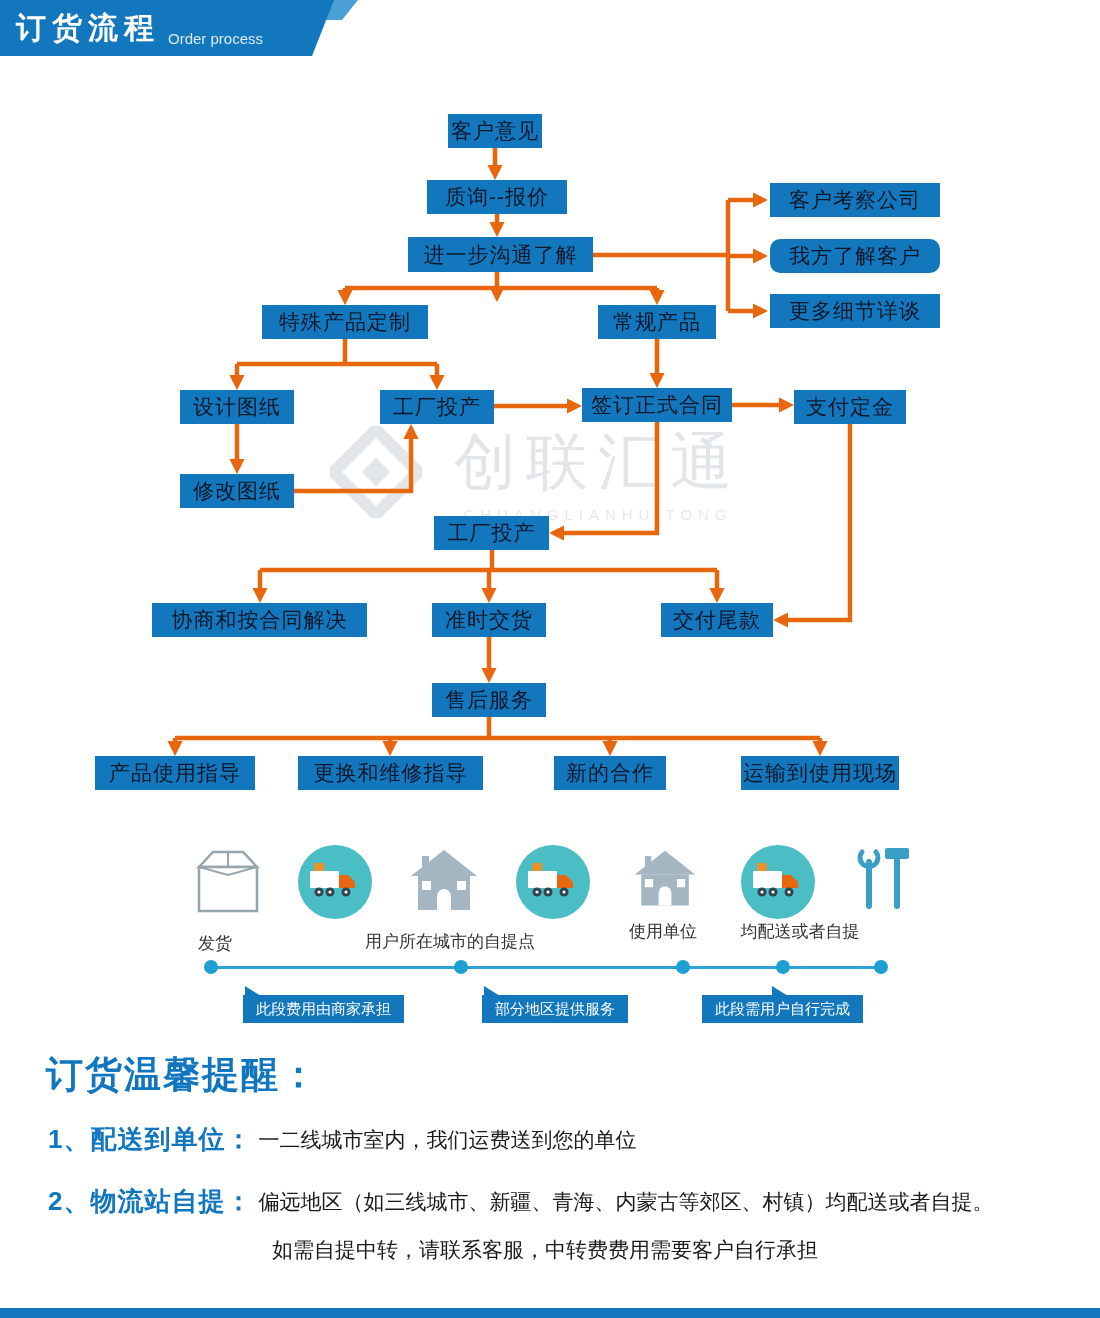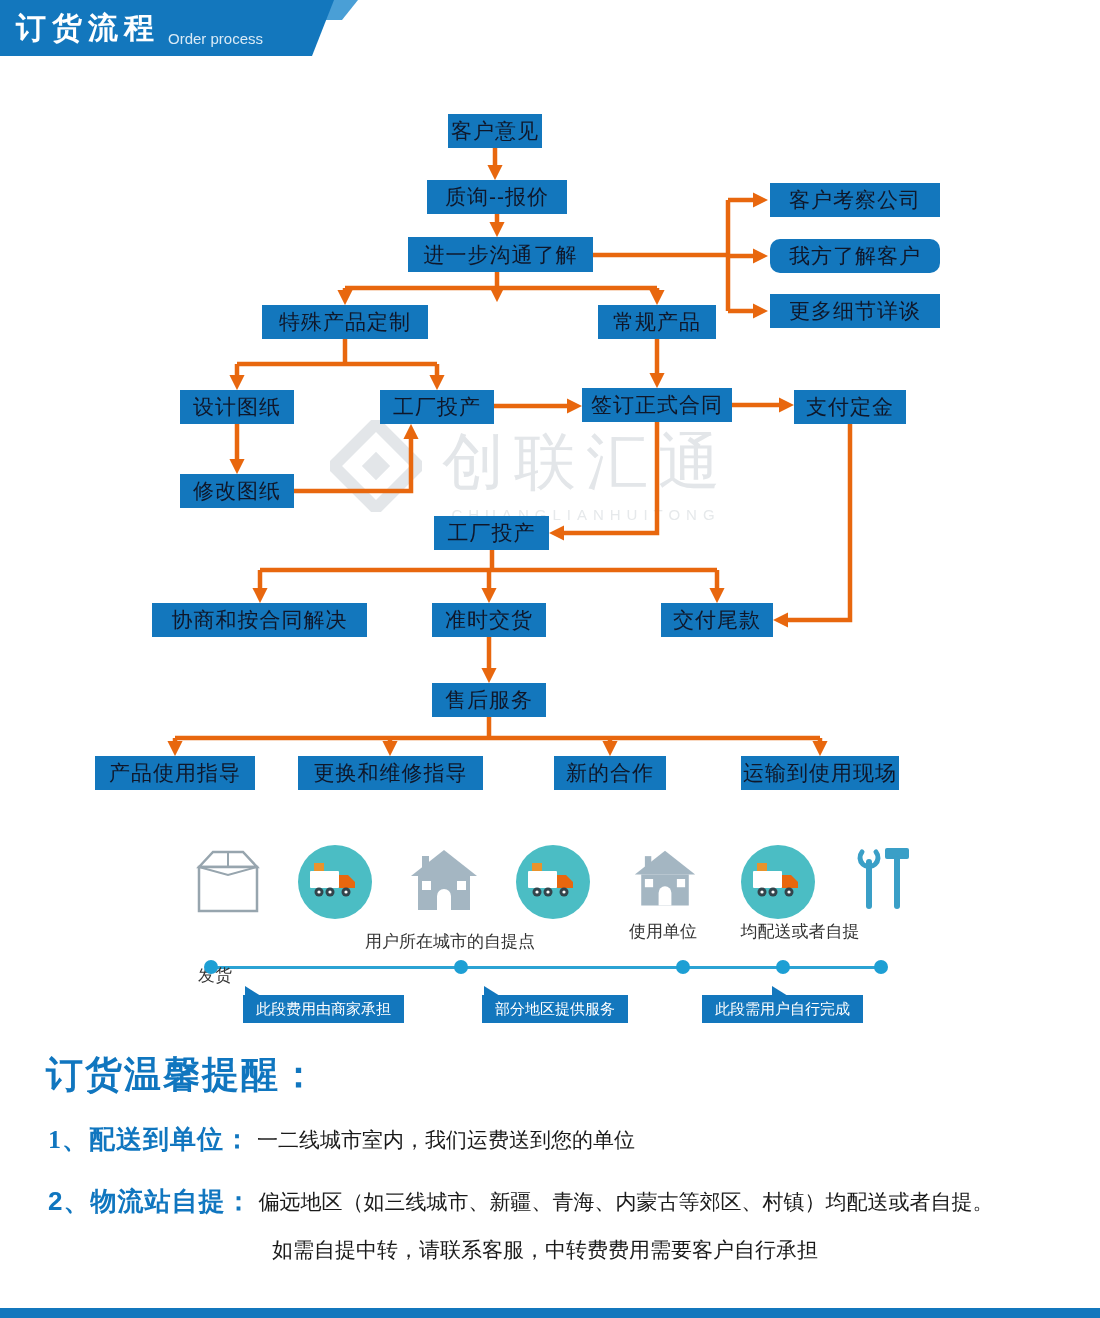--- a/index.html
+++ b/index.html
@@ -15,7 +15,7 @@
   .header-title-cn{color:#fff;font-size:30px;font-weight:bold;letter-spacing:6px;}
   .header-title-en{color:#d9eaf6;font-size:15px;margin-left:8px;align-self:flex-end;margin-bottom:9px;}
   
-  .watermark{position:absolute;left:330px;top:420px;display:flex;gap:20px;z-index:0;}
+  .watermark{position:absolute;left:330px;top:420px;display:flex;align-items:center;gap:32px;z-index:0;}
   .wm-text-main{font-size:62px;color:#E3E6E9;letter-spacing:10px;white-space:nowrap;}
   .wm-text-sub{font-size:15px;color:#E6E9EB;letter-spacing:6px;text-align:center;margin-top:2px;}
   

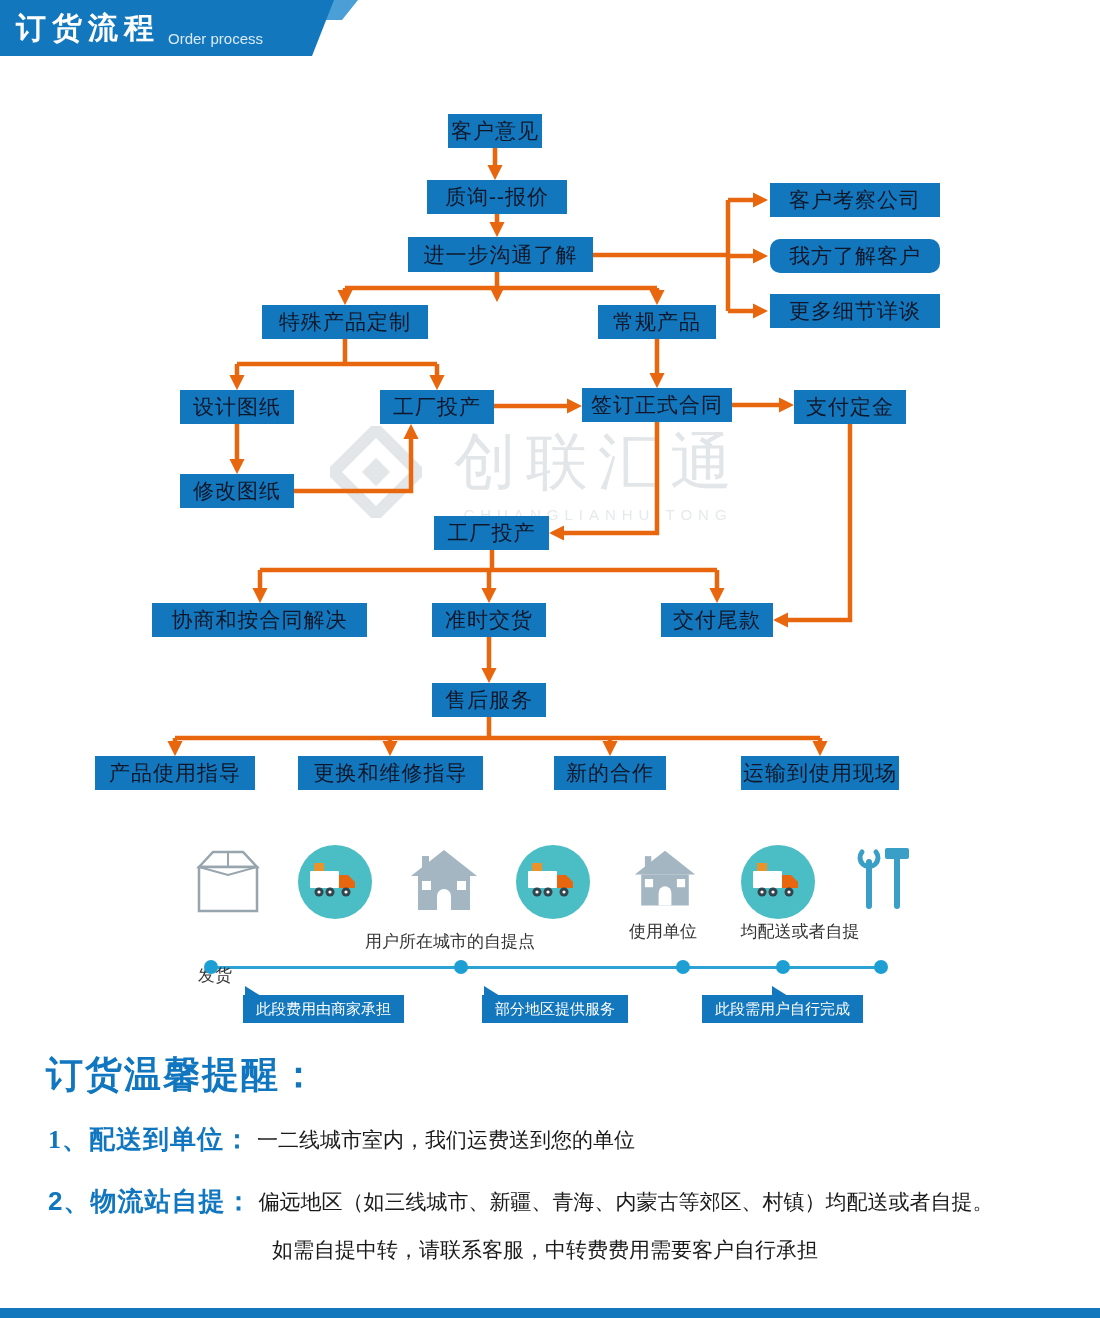--- a/index.html
+++ b/index.html
@@ -207,7 +207,7 @@
     <line x1="45" y1="19" x2="45" y2="66" stroke="#3A9FC7" stroke-width="6" stroke-linecap="round"></line>
   </svg>
 
-  <div class="step-label" style="left:215px;top:964px;">发货</div>
+  <div class="step-label" style="left:215px;top:932px;">发货</div>
   <div class="step-label" style="left:450px;top:930px;">用户所在城市的自提点</div>
   <div class="step-label" style="left:663px;top:920px;">使用单位</div>
   <div class="step-label" style="left:800px;top:920px;">均配送或者自提</div>

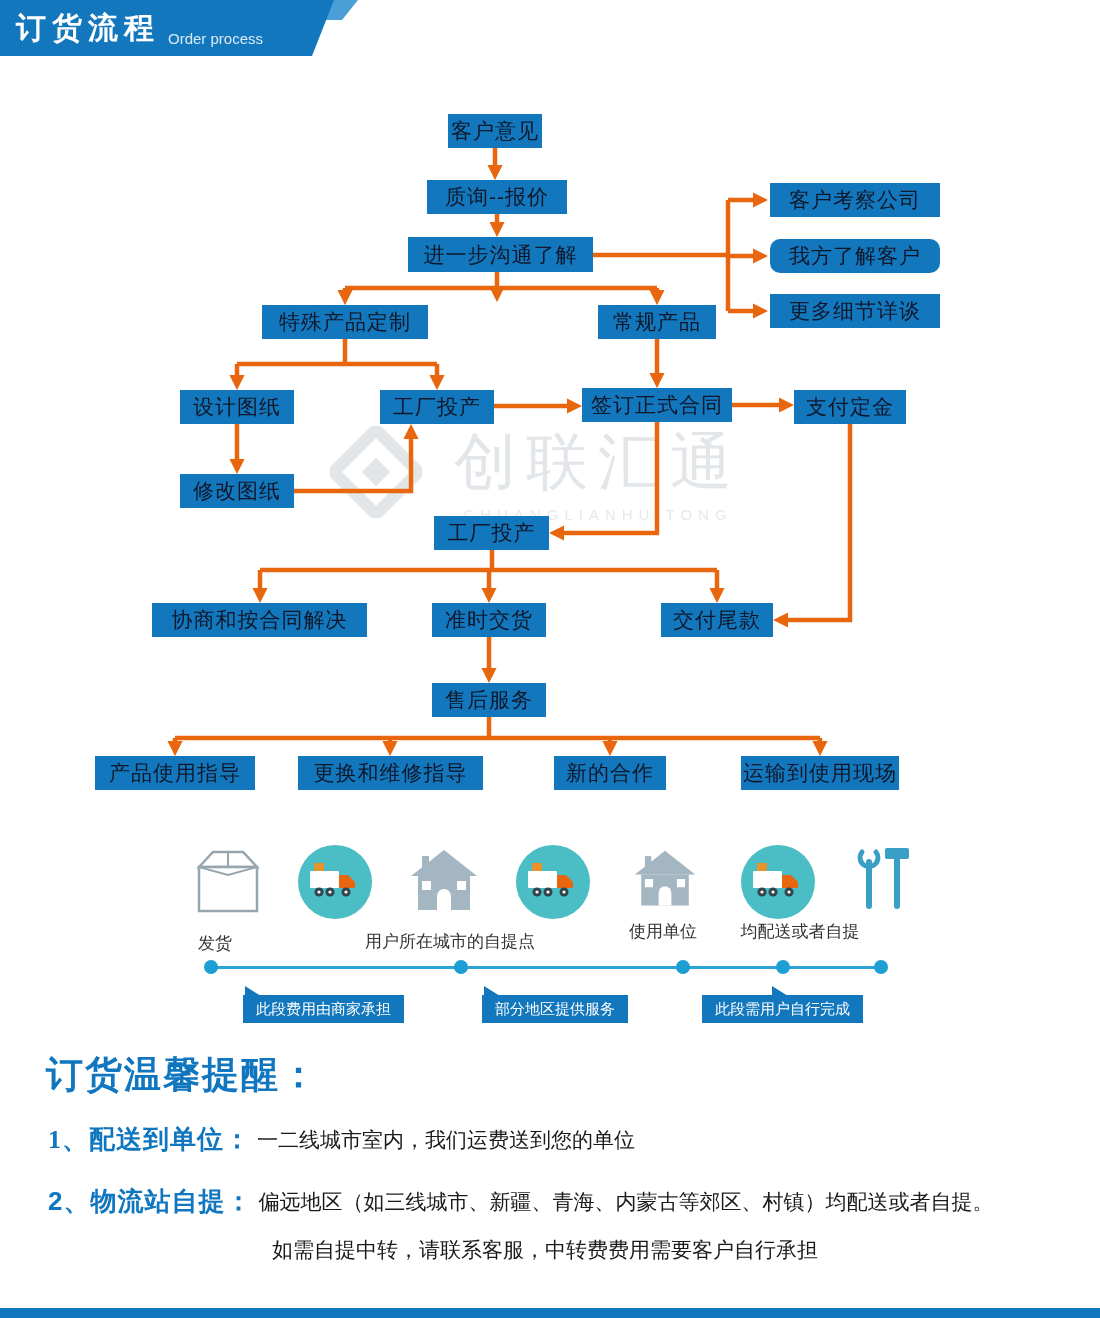--- a/index.html
+++ b/index.html
@@ -234,7 +234,7 @@
 
   <div class="reminder-title">订货温馨提醒：</div>
 
-  <div class="reminder-item" style="left:48px;top:1122px;font-family:Liberation Serif, serif;">
+  <div class="reminder-item" style="left:48px;top:1122px;">
     <span class="blue-label">1、配送到单位：</span>
     <span class="item-text">一二线城市室内，我们运费送到您的单位</span>
   </div>

